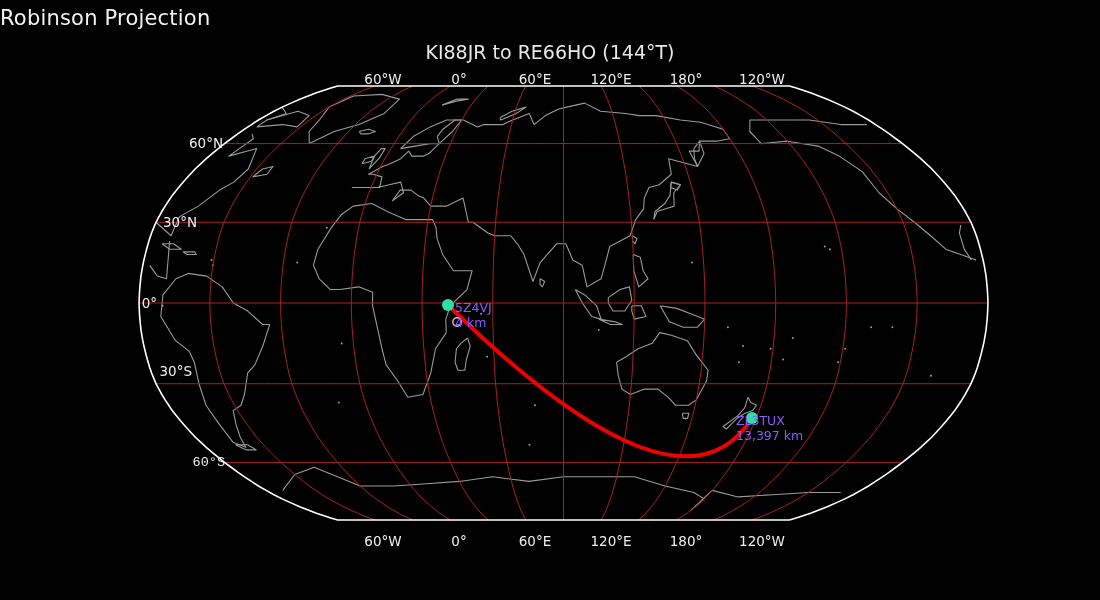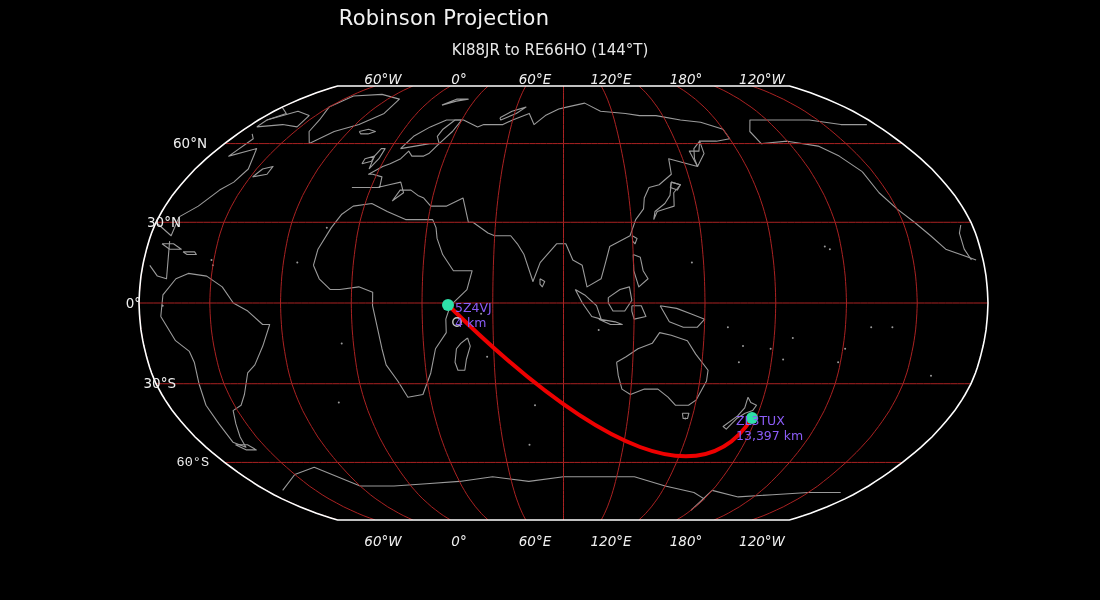--- a/index.html
+++ b/index.html
@@ -5,7 +5,7 @@
   html,body{margin:0;padding:0;background:#000;}
   body{width:1100px;height:600px;overflow:hidden;font-family:"DejaVu Sans","Liberation Sans",sans-serif;}
   #stage{position:relative;width:1100px;height:600px;background:#000;}
-  #title{position:absolute;left:0;top:6px;width:888px;text-align:center;color:#f2f2f2;font-size:21px;letter-spacing:.2px;}
+  #title{position:absolute;left:0;top:6px;width:888px;text-align:left;color:#f2f2f2;font-size:21px;letter-spacing:.2px;}
   #subtitle{position:absolute;left:0;top:41px;width:1100px;text-align:center;color:#e8e8e8;font-size:15px;}
   .axlbl{position:absolute;color:#efefef;font-size:13.5px;white-space:nowrap;}
   .xlbl{transform:translateX(-50%);font-style:italic;}

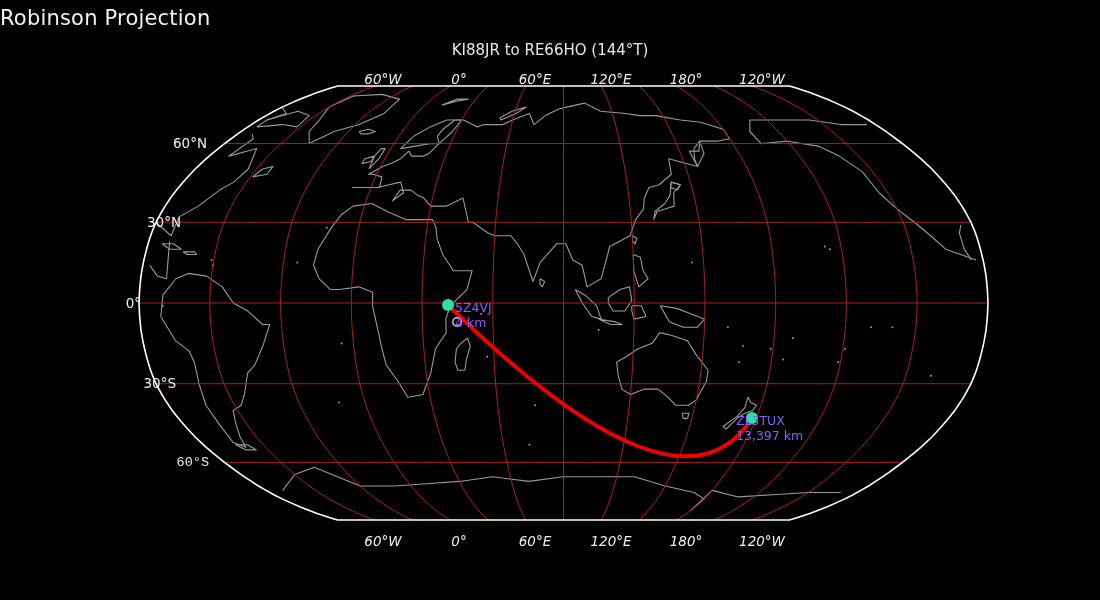--- a/index.html
+++ b/index.html
@@ -6,7 +6,7 @@
   body{width:1100px;height:600px;overflow:hidden;font-family:"DejaVu Sans","Liberation Sans",sans-serif;}
   #stage{position:relative;width:1100px;height:600px;background:#000;}
   #title{position:absolute;left:0;top:6px;width:888px;text-align:left;color:#f2f2f2;font-size:21px;letter-spacing:.2px;}
-  #subtitle{position:absolute;left:0;top:41px;width:1100px;text-align:center;color:#e8e8e8;font-size:15px;}
+  #subtitle{position:absolute;left:0;top:41px;width:1100px;text-align:center;color:#e8e8e8;font-size:19px;}
   .axlbl{position:absolute;color:#efefef;font-size:13.5px;white-space:nowrap;}
   .xlbl{transform:translateX(-50%);font-style:italic;}
   .ylbl{transform:translateY(-50%);text-align:right;}

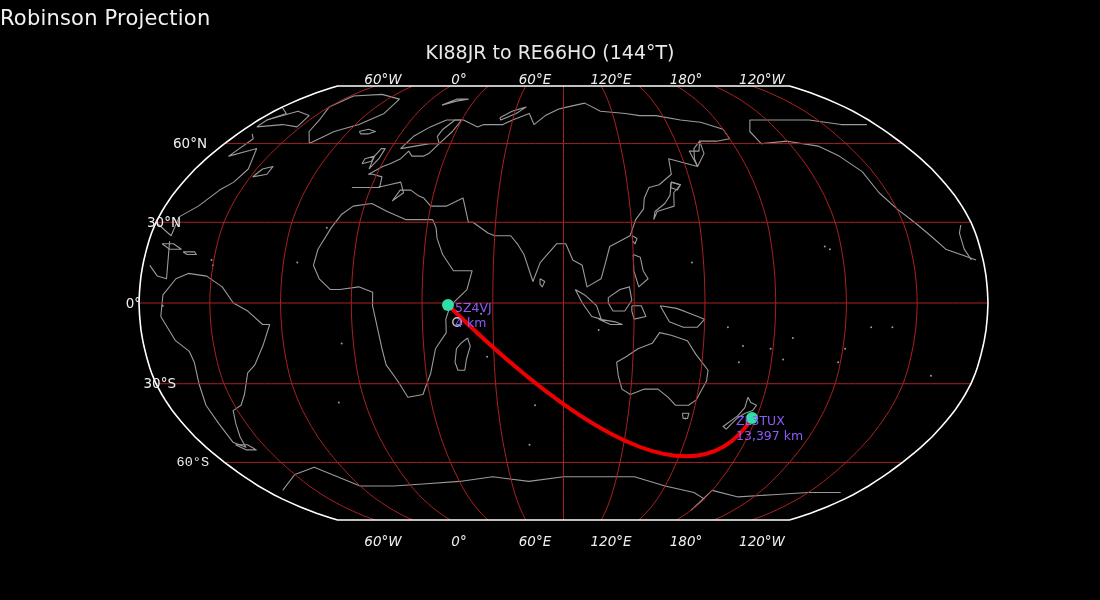--- a/index.html
+++ b/index.html
@@ -8,7 +8,7 @@
   #title{position:absolute;left:0;top:6px;width:888px;text-align:left;color:#f2f2f2;font-size:21px;letter-spacing:.2px;}
   #subtitle{position:absolute;left:0;top:41px;width:1100px;text-align:center;color:#e8e8e8;font-size:19px;}
   .axlbl{position:absolute;color:#efefef;font-size:13.5px;white-space:nowrap;}
-  .xlbl{transform:translateX(-50%);font-style:italic;}
+  .xlbl{transform:translateX(-50%);}
   .ylbl{transform:translateY(-50%);text-align:right;}
   #mapsvg{position:absolute;left:0;top:0;}
   .ptlabel{position:absolute;color:#8b5cf6;font-size:12.5px;white-space:nowrap;line-height:15px;}

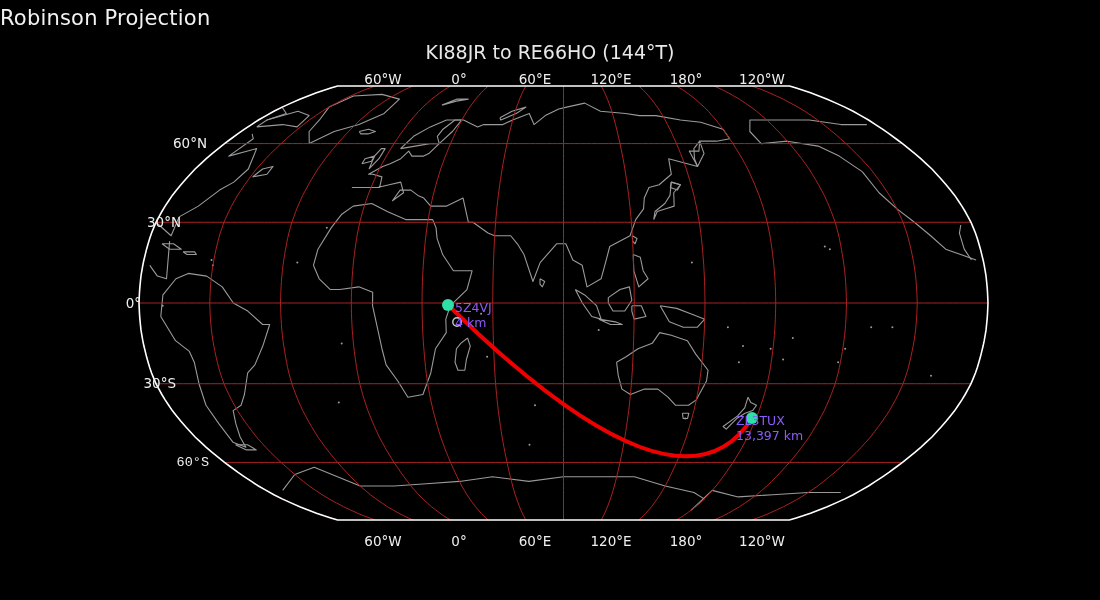--- a/index.html
+++ b/index.html
@@ -9,7 +9,7 @@
   #subtitle{position:absolute;left:0;top:41px;width:1100px;text-align:center;color:#e8e8e8;font-size:19px;}
   .axlbl{position:absolute;color:#efefef;font-size:13.5px;white-space:nowrap;}
   .xlbl{transform:translateX(-50%);}
-  .ylbl{transform:translateY(-50%);text-align:right;}
+  .ylbl{transform:translateY(-50%);text-align:right;margin-left:16px;}
   #mapsvg{position:absolute;left:0;top:0;}
   .ptlabel{position:absolute;color:#8b5cf6;font-size:12.5px;white-space:nowrap;line-height:15px;}
 </style>

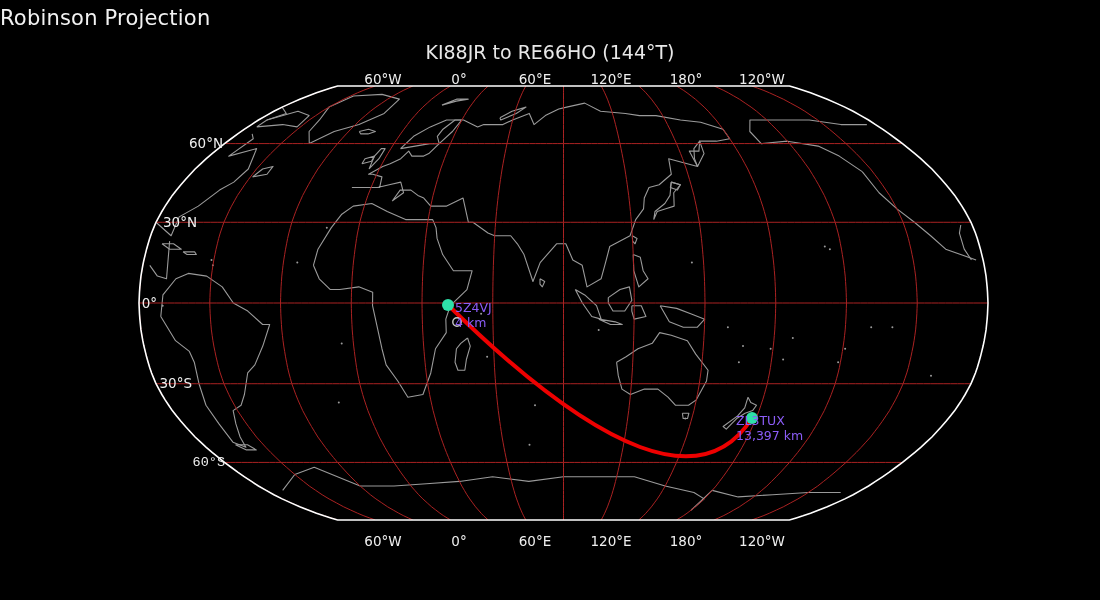--- a/index.html
+++ b/index.html
@@ -142,7 +142,7 @@
       <div class="axlbl ylbl" style="left: 0px; width: 207px; top: 143px;">60°N</div>
       <div class="axlbl ylbl" style="left: 6px; width: 175px; top: 222px;">30°N</div>
       <div class="axlbl ylbl" style="left: 0px; width: 141px; top: 303px;">0°</div>
-      <div class="axlbl ylbl" style="left: 0px; width: 176px; top: 383px;">30°S</div>
+      <div class="axlbl ylbl" style="left: 0px; width: 176px; top: 371px;">30°S</div>
       <div class="axlbl ylbl" style="left: 0px; width: 209px; top: 462px; font-family: Liberation Mono, monospace;">60°S</div>
     </div>
   <div id="ptlabels">

